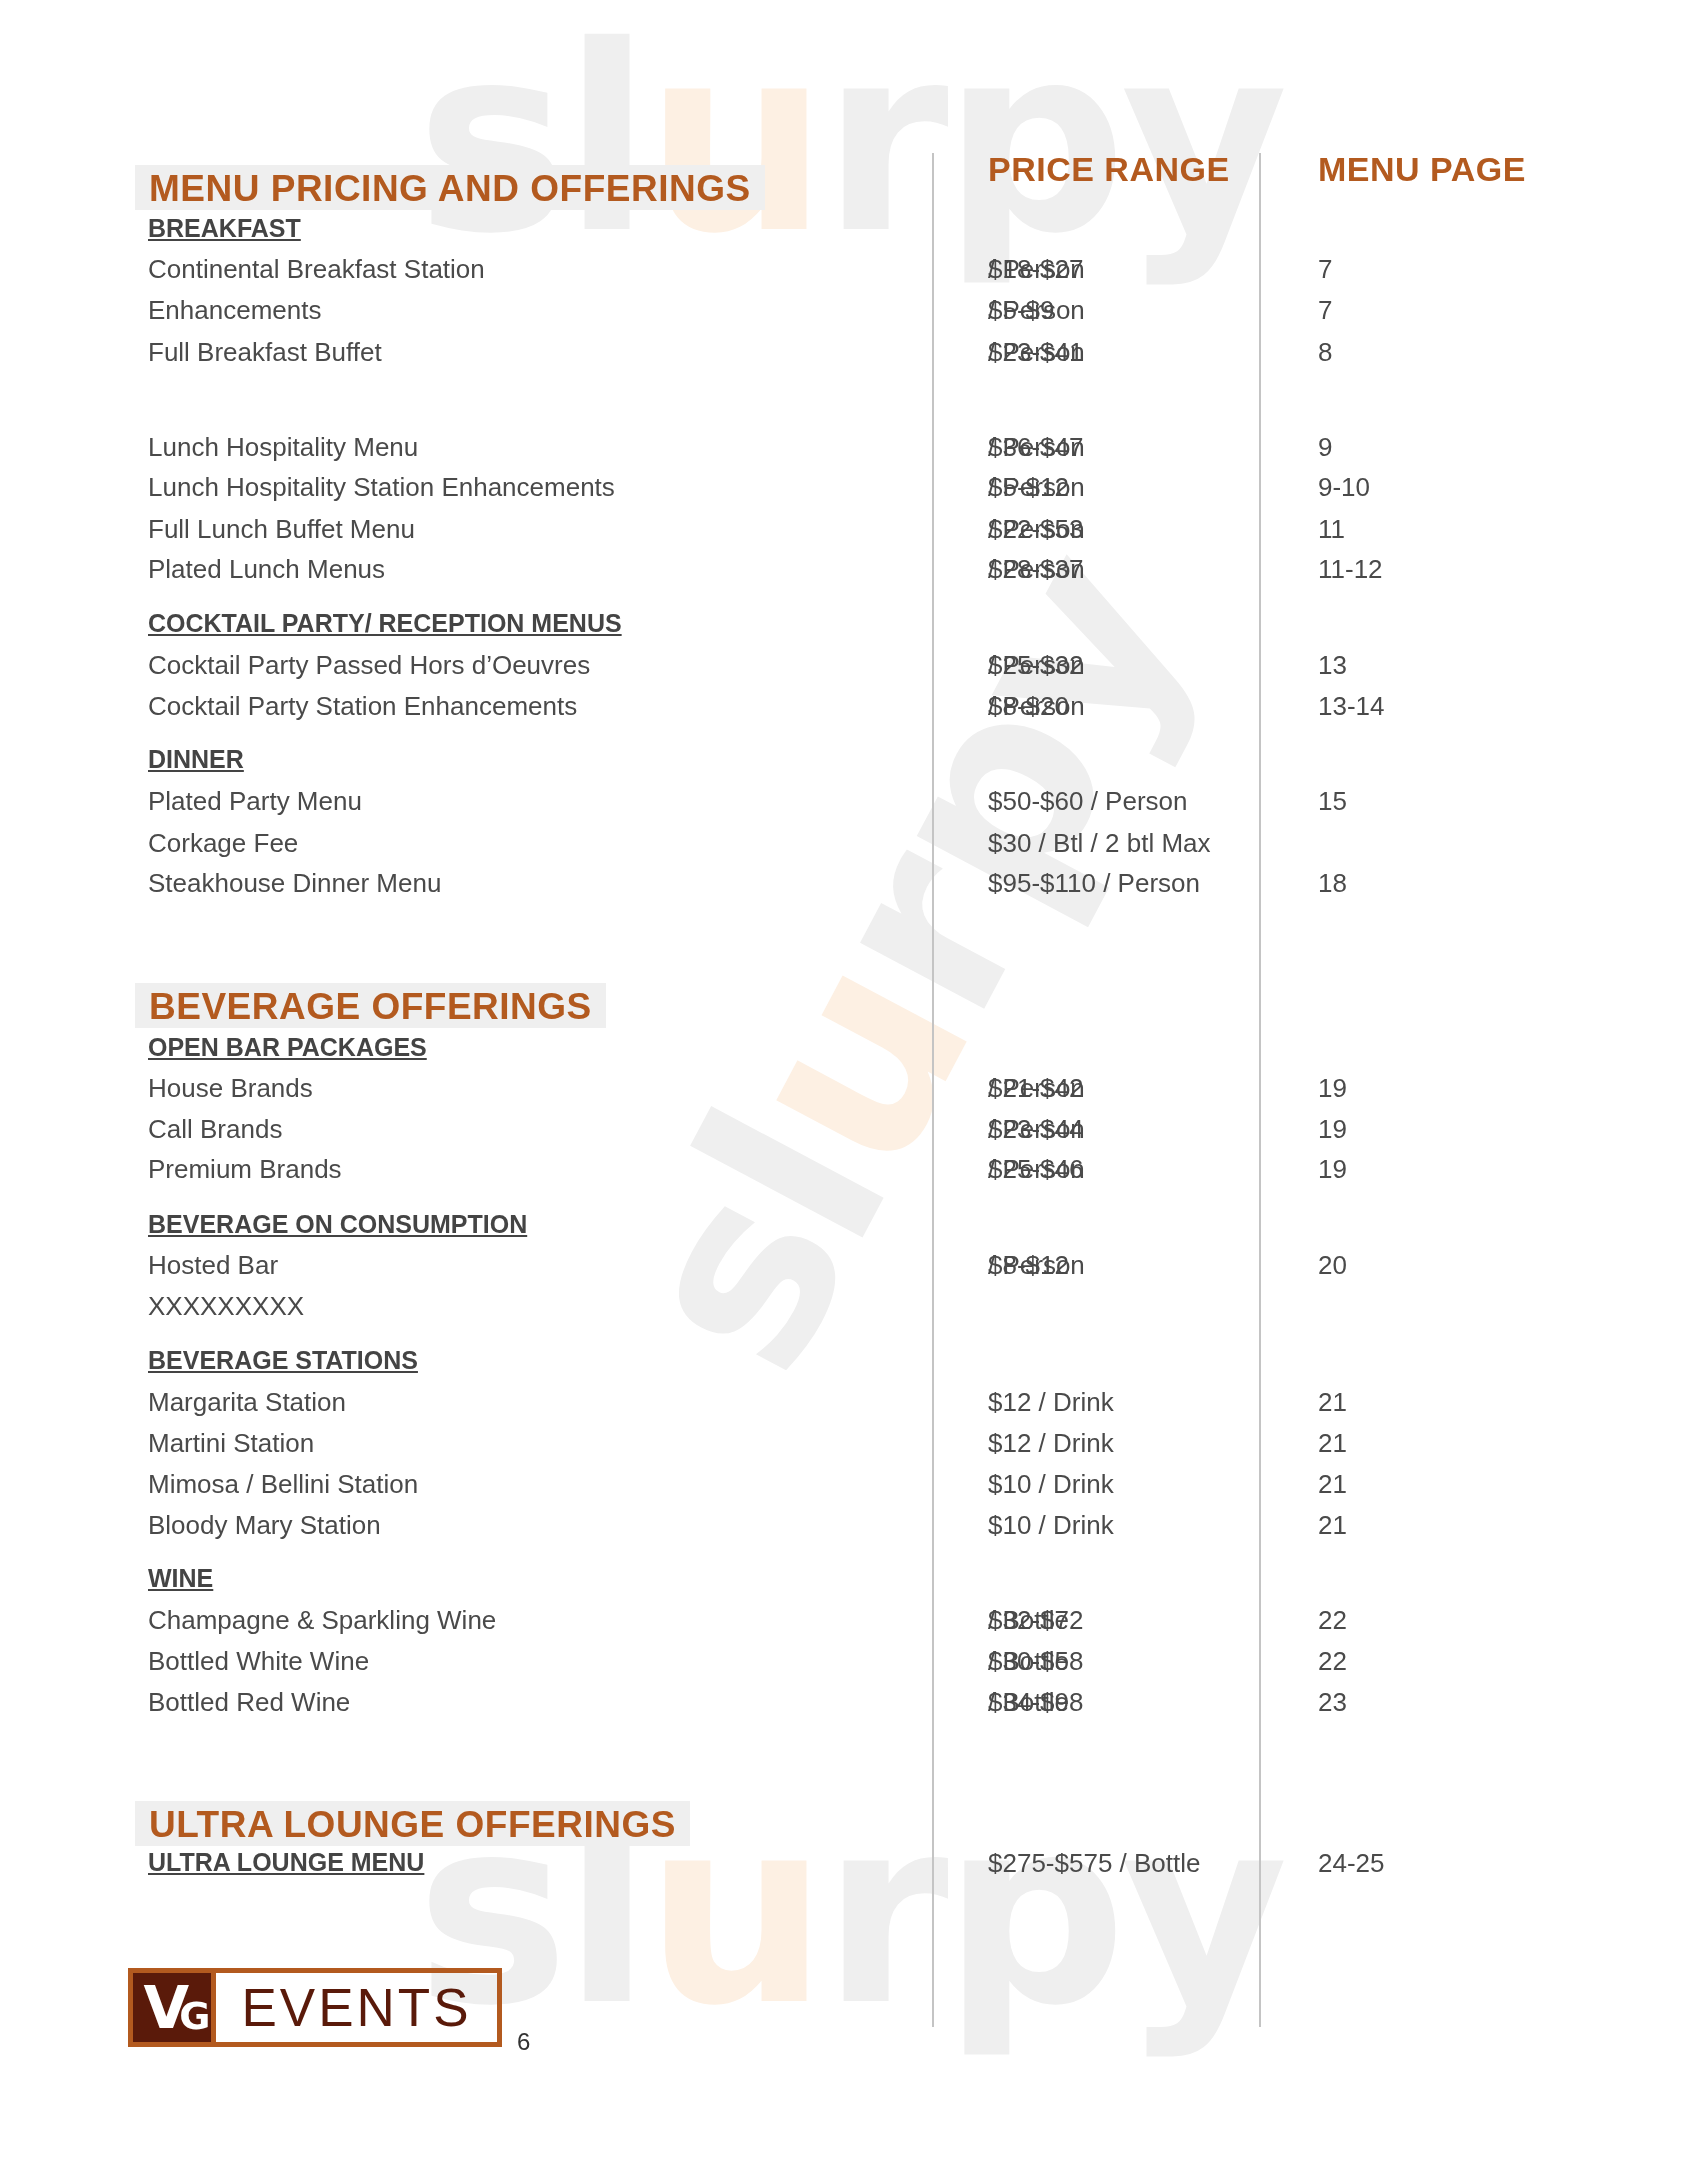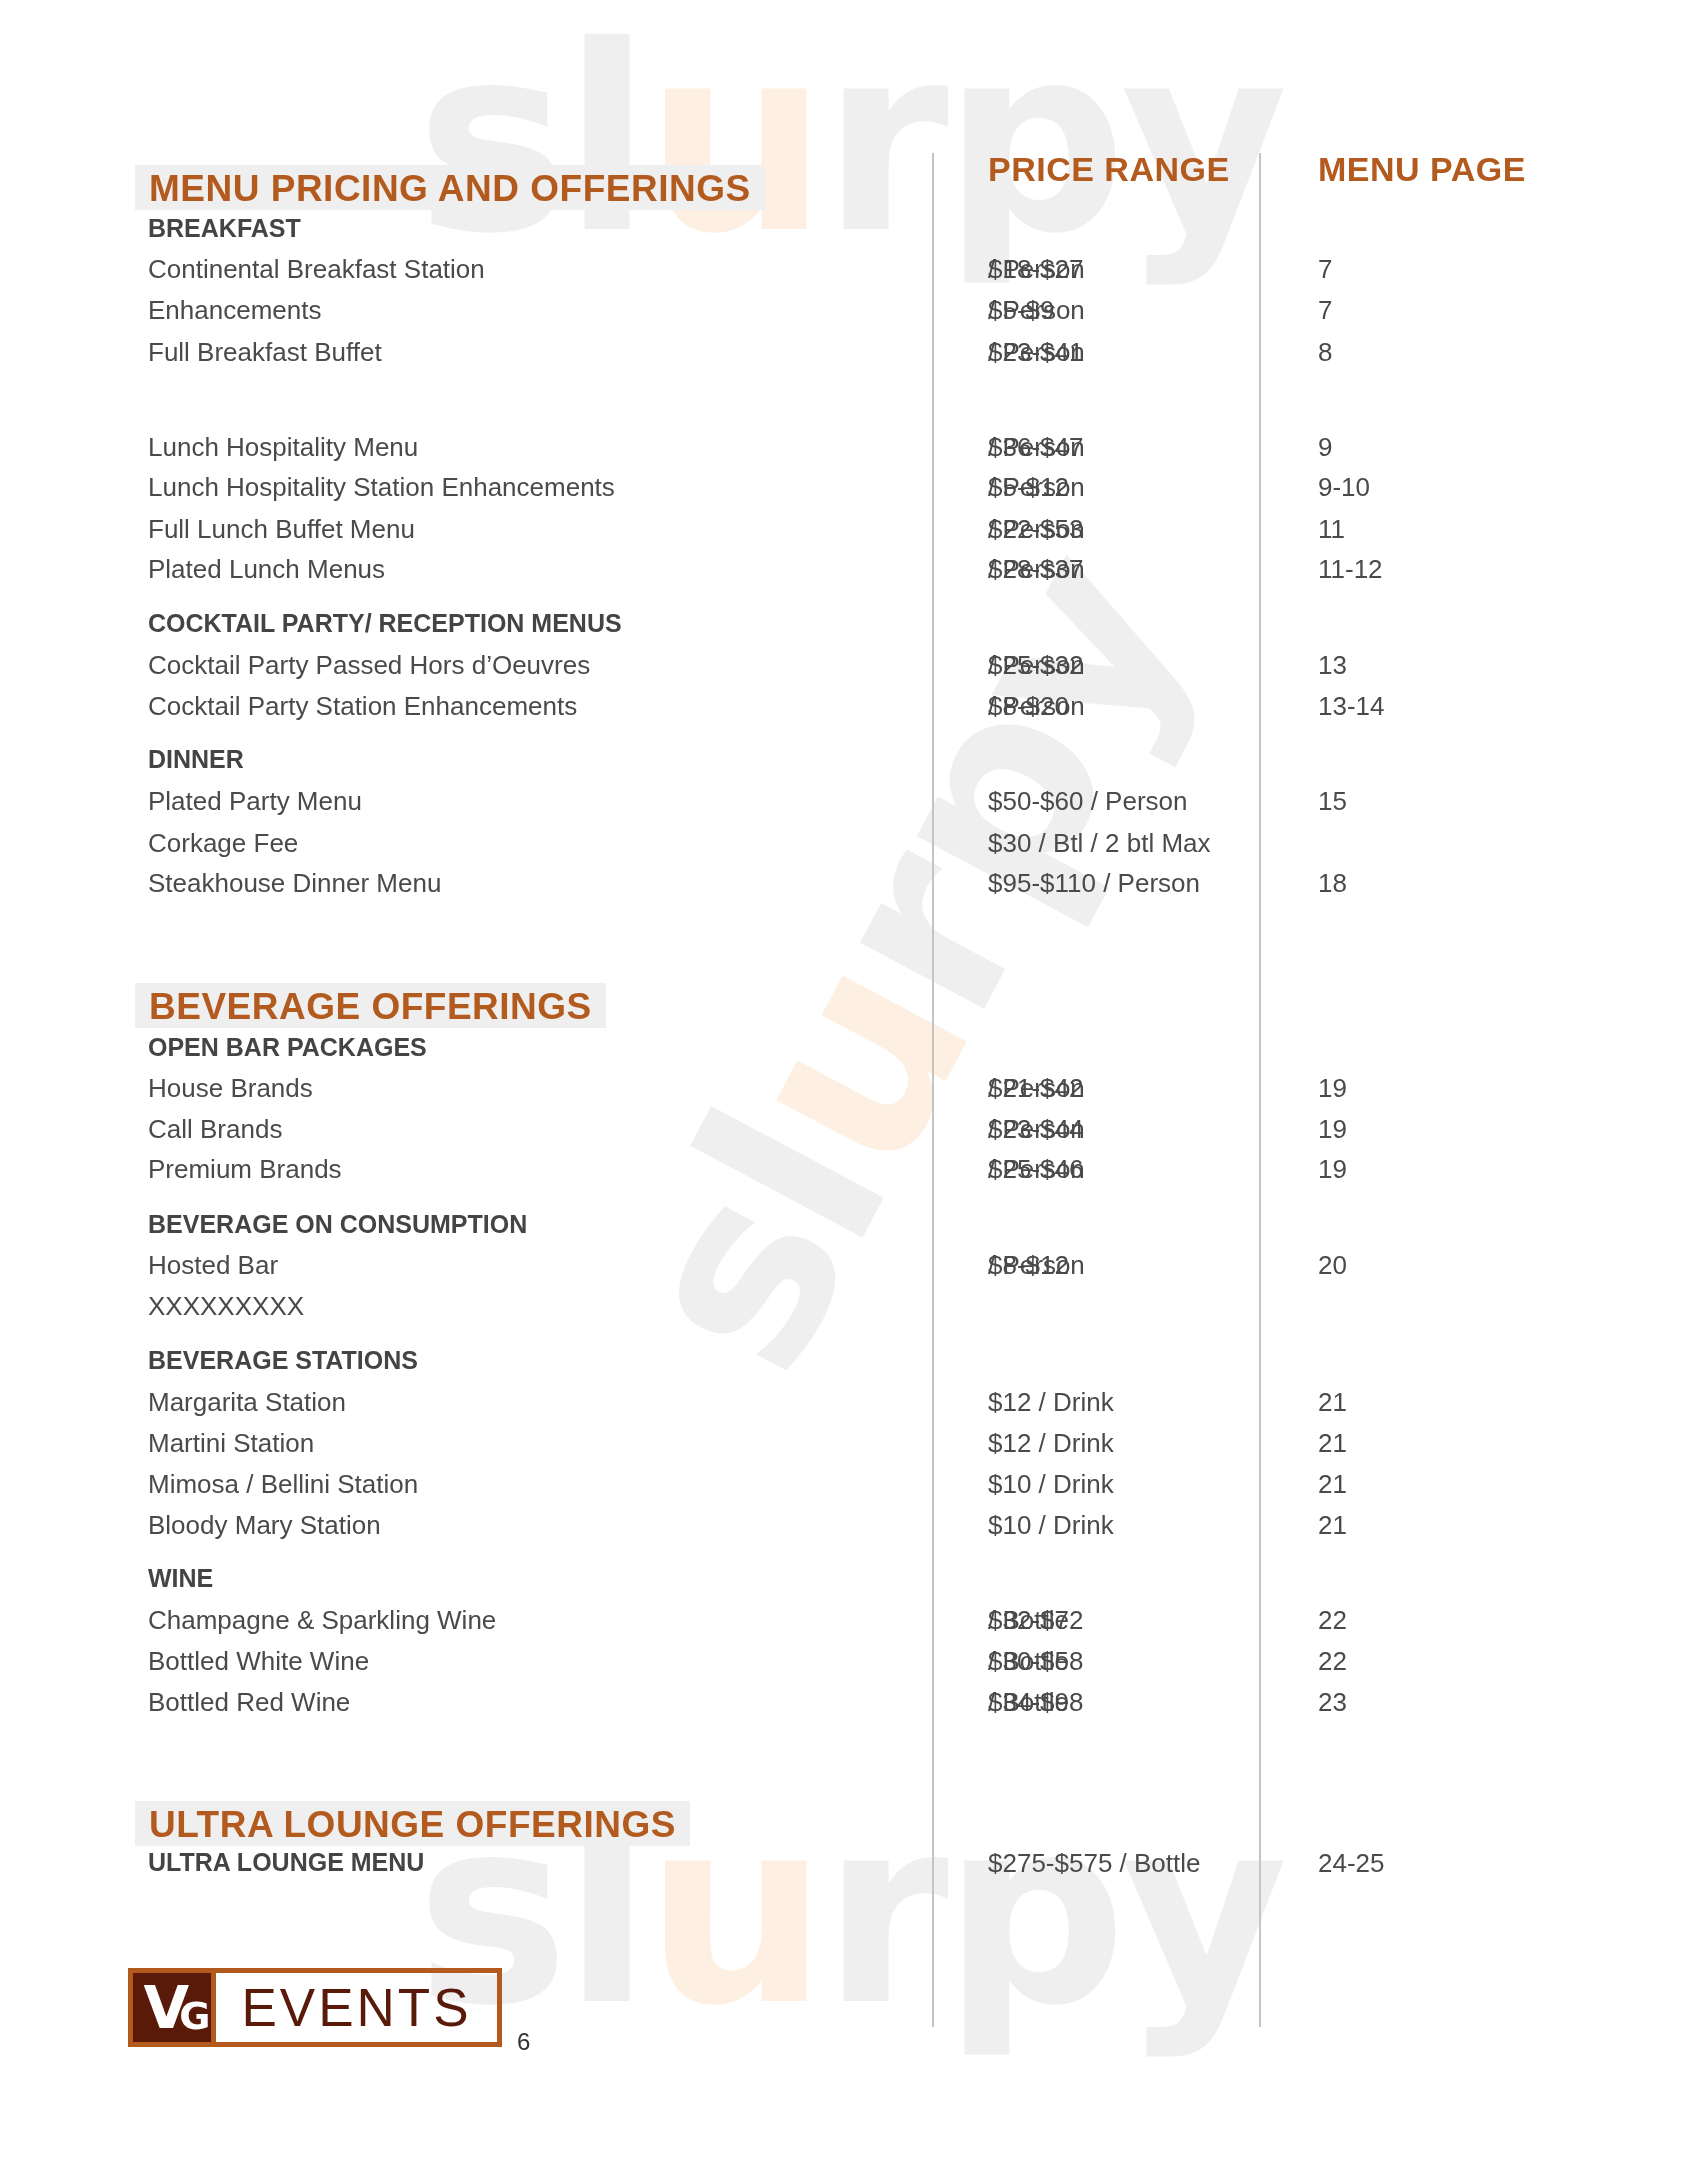--- a/index.html
+++ b/index.html
@@ -36,7 +36,7 @@
   .row .name { left: 148px; }
   .row .price { left: 988px; }
   .row .pg { left: 1318px; }
-  .row.cat .name { font-weight: bold; color: #444; font-size: 25px; }
+  .row.cat .name { font-weight: bold; color: #444; font-size: 25px; text-decoration: underline; }
   .price .amt { display: inline-block; min-width: 120px; }
   .logo {
     position: absolute; left: 128px; top: 1968px; width: 374px; height: 79px;

